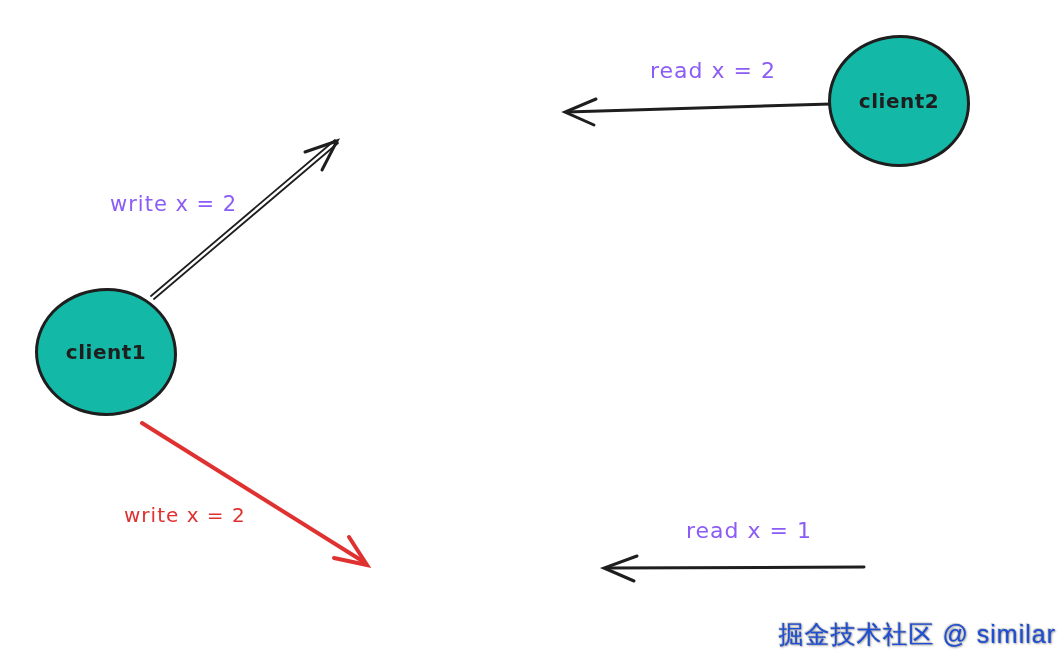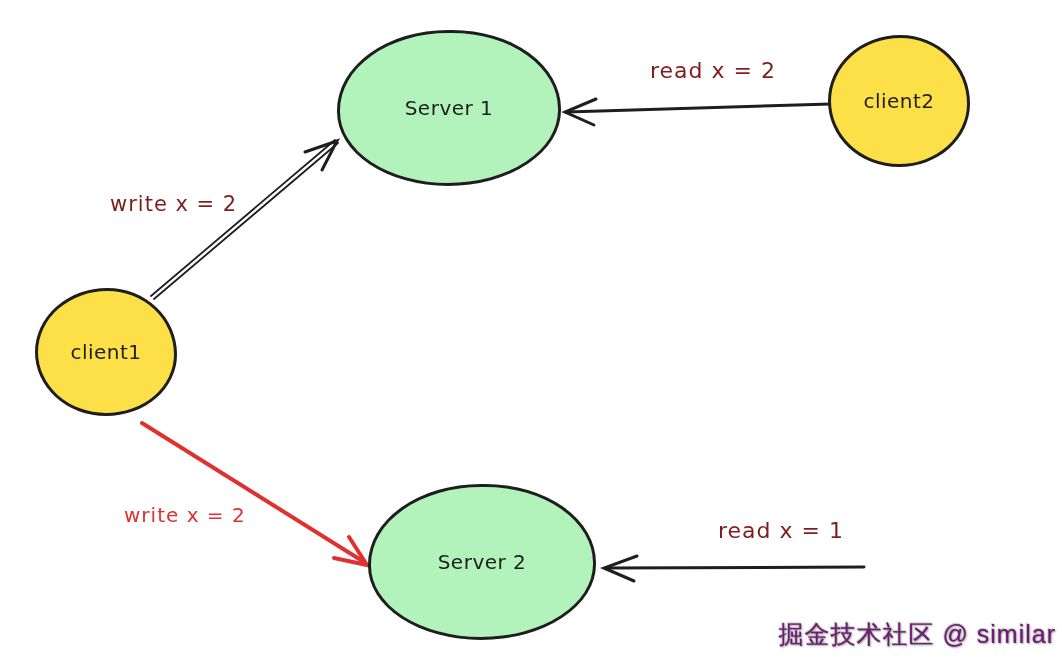--- a/index.html
+++ b/index.html
@@ -49,7 +49,7 @@
     position: absolute;
     font-size: 21px;
     letter-spacing: 1px;
-    color: #7f1d1d;
+    color: #8b5cf6;
     white-space: nowrap;
   }
   #label-write-ok   { left: 110px; top: 192px; }

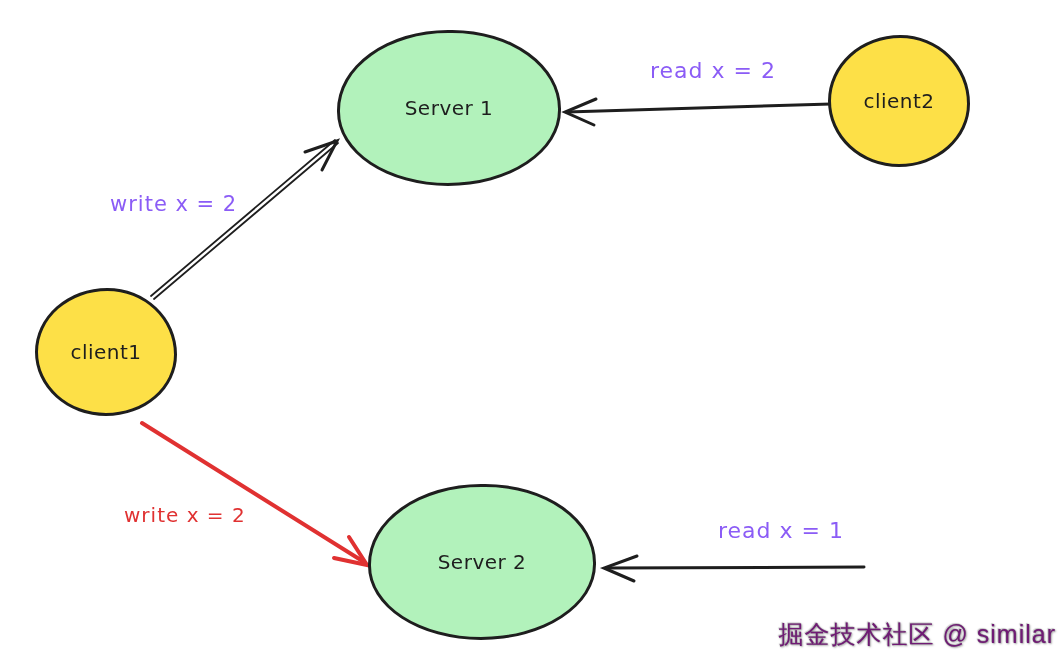--- a/index.html
+++ b/index.html
@@ -102,9 +102,6 @@
     </g>
   </svg>
 
-  <div id="server1" class="node server">
-    <span class="node-label">Server 1</span>
-  </div>
 
   <div id="client2" class="node client">
     <span class="node-label">client2</span>

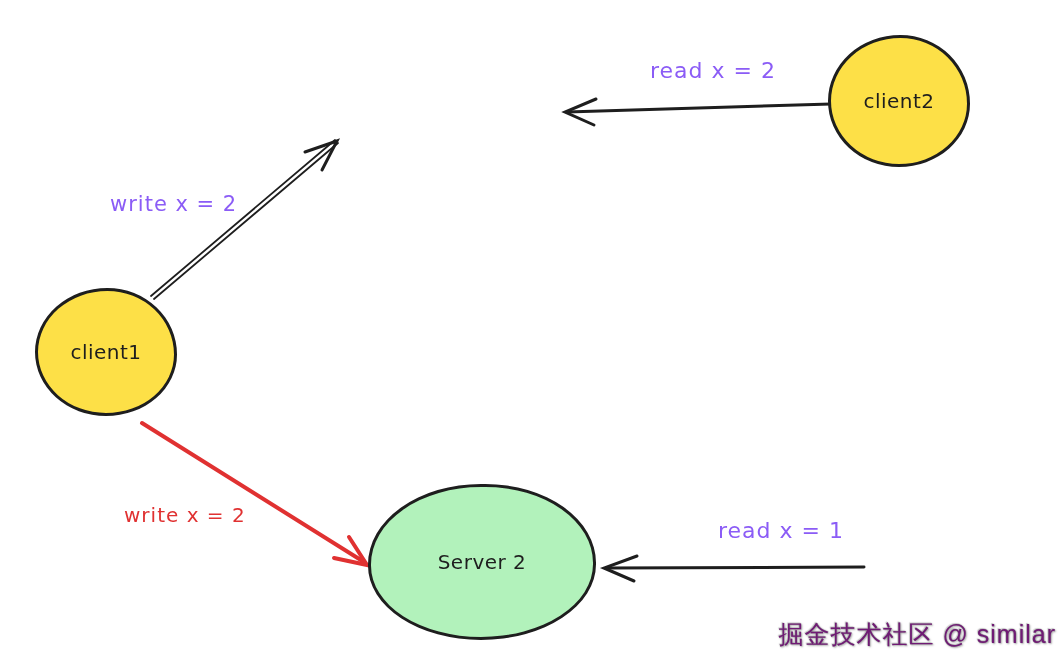--- a/index.html
+++ b/index.html
@@ -36,8 +36,9 @@
     border-radius: 50% 49% 51% 50% / 52% 51% 49% 48%;
   }
   .client {
-    background: #fde047;
+    background: #14b8a6;
     border-radius: 51% 49% 50% 50% / 50% 52% 48% 50%;
+    font-weight: bold;
   }
   #server1 { left: 337px; top: 30px;  width: 224px; height: 156px; }
   #server2 { left: 368px; top: 484px; width: 228px; height: 156px; }

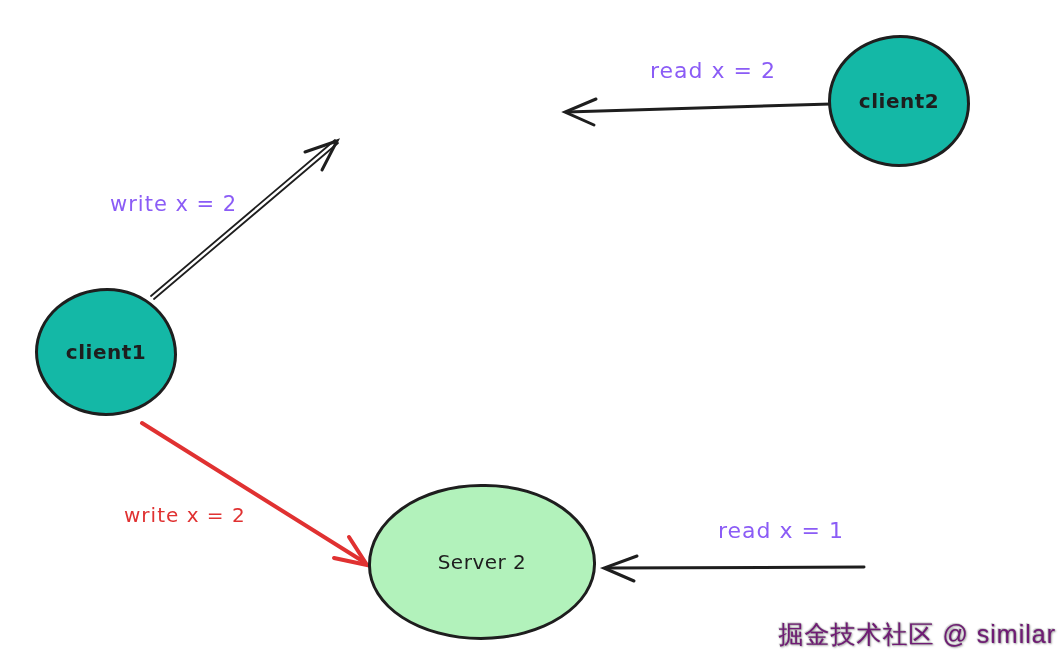--- a/index.html
+++ b/index.html
@@ -55,7 +55,7 @@
   }
   #label-write-ok   { left: 110px; top: 192px; }
   #label-read-x2    { left: 650px; top: 58px;  font-size: 22px; }
-  #label-read-x1    { left: 686px; top: 518px; font-size: 22px; margin-left: 32px; }
+  #label-read-x1    { left: 686px; top: 518px; font-size: 22px; }
   #label-write-fail {
     left: 124px; top: 502px;
     color: #e03131;

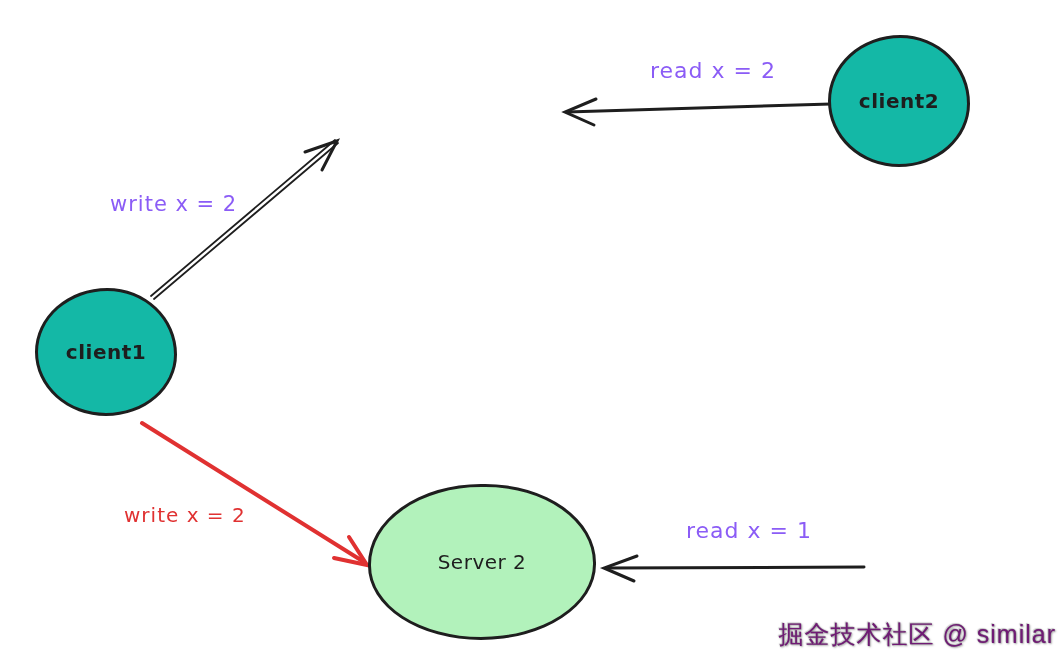--- a/index.html
+++ b/index.html
@@ -112,9 +112,6 @@
     <span class="node-label">client1</span>
   </div>
 
-  <div id="server2" class="node server">
-    <span class="node-label">Server 2</span>
-  </div>
 
 
   <div id="label-write-ok" class="edge-label">write x = 2</div>

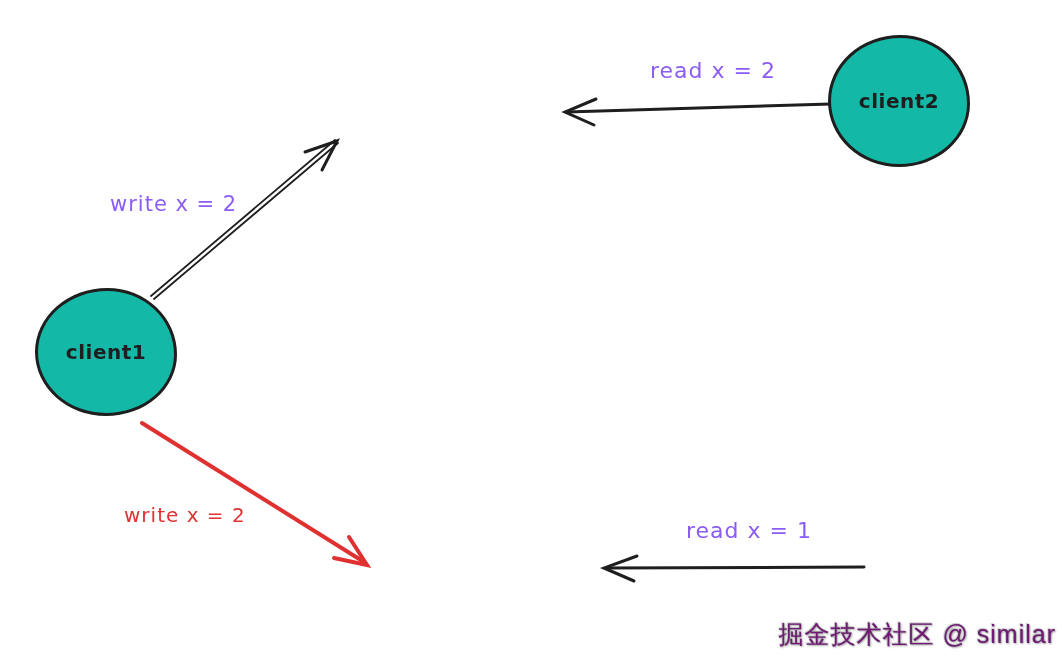--- a/index.html
+++ b/index.html
@@ -67,7 +67,7 @@
     right: 6px;
     top: 618px;
     font-size: 25px;
-    color: #701a75;
+    color: #1d4ed8;
     text-shadow: 0 0 1px rgba(120,120,120,0.9), 1px 1px 2px rgba(90,90,90,0.55), -1px -1px 1px rgba(150,150,150,0.45);
     letter-spacing: 1px;
     z-index: 10;

